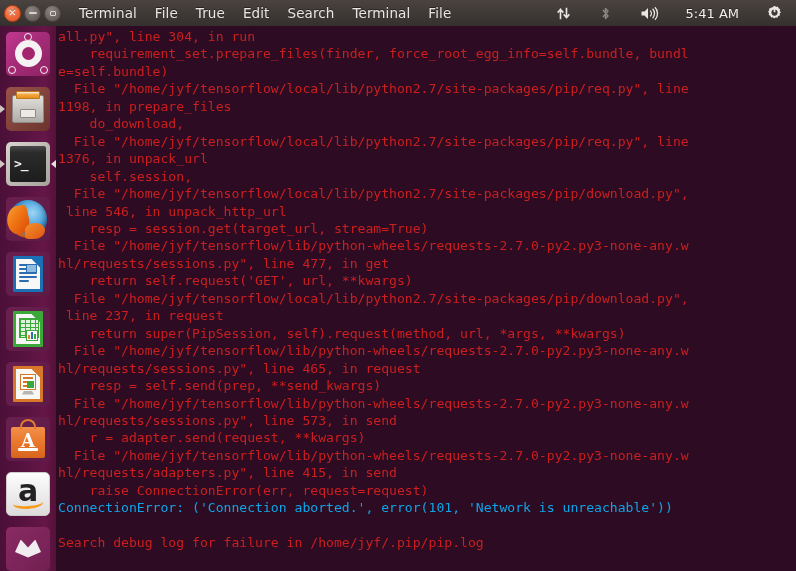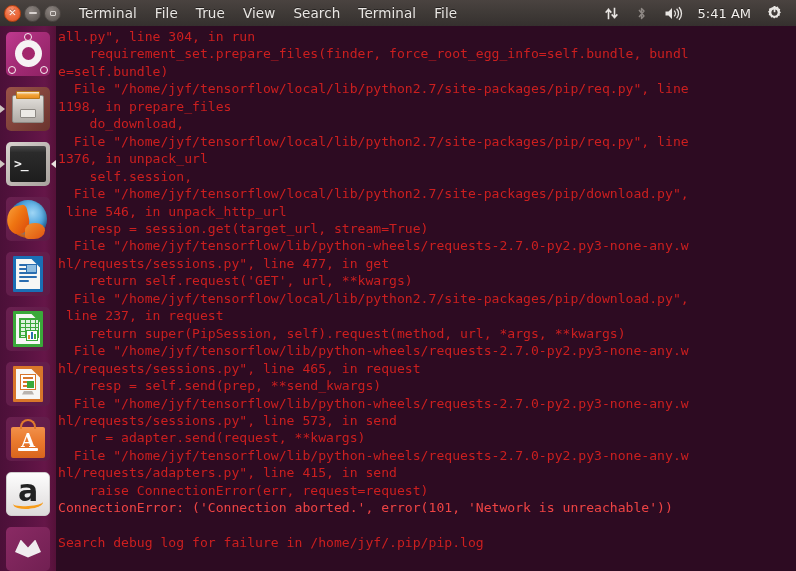--- a/index.html
+++ b/index.html
@@ -406,7 +406,7 @@
     <div class="menu-item">Terminal</div>
     <div class="menu-item">File</div>
     <div class="menu-item">True</div>
-    <div class="menu-item">View</div>
+    <div class="menu-item">Edit</div>
     <div class="menu-item">Search</div>
     <div class="menu-item">Terminal</div>
     <div class="menu-item">File</div>

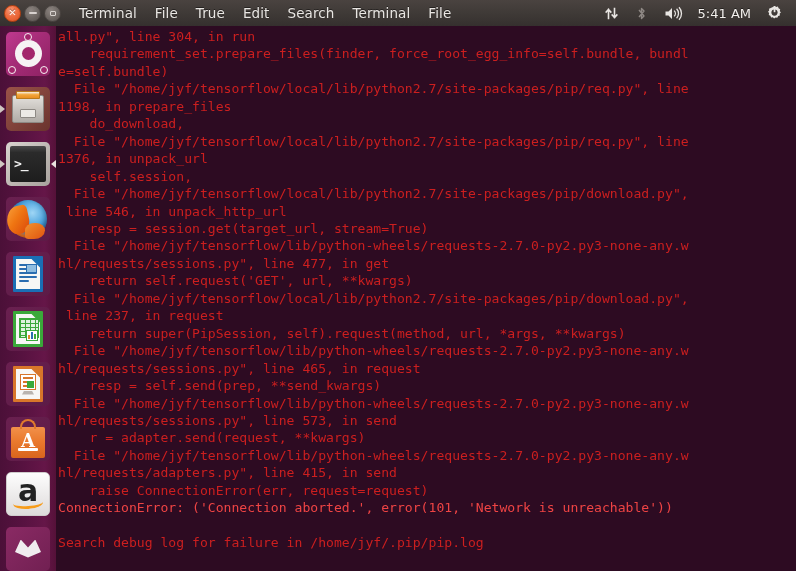--- a/index.html
+++ b/index.html
@@ -90,7 +90,7 @@
     display: flex;
     align-items: center;
     padding-right: 6px;
-    gap: 2px;
+    gap: 14px;
   }
   .ind {
     display: flex;

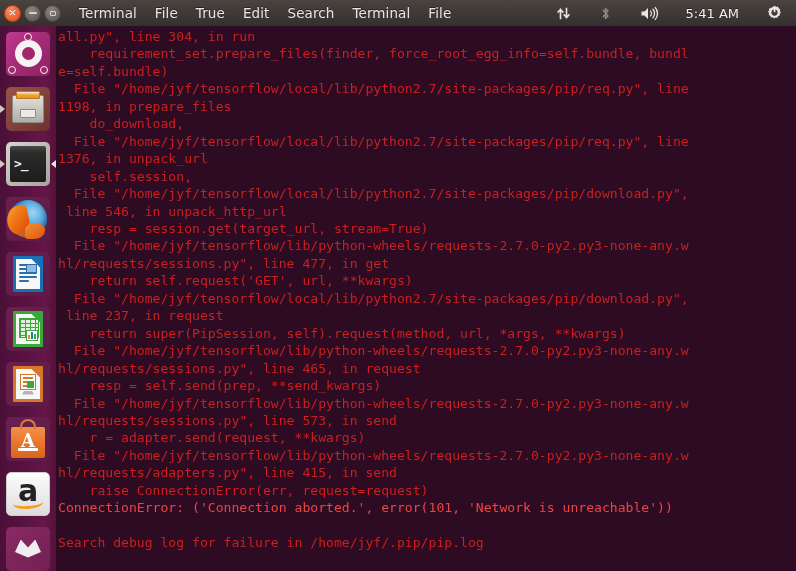--- a/index.html
+++ b/index.html
@@ -385,7 +385,7 @@
     letter-spacing: 0px;
   }
   .l-norm { color: #cc1f1f; }
-  .l-bright { color: #ef4444; }
+  .l-bright { color: #0ea5e9; }
 </style>
 </head>
 <body>

